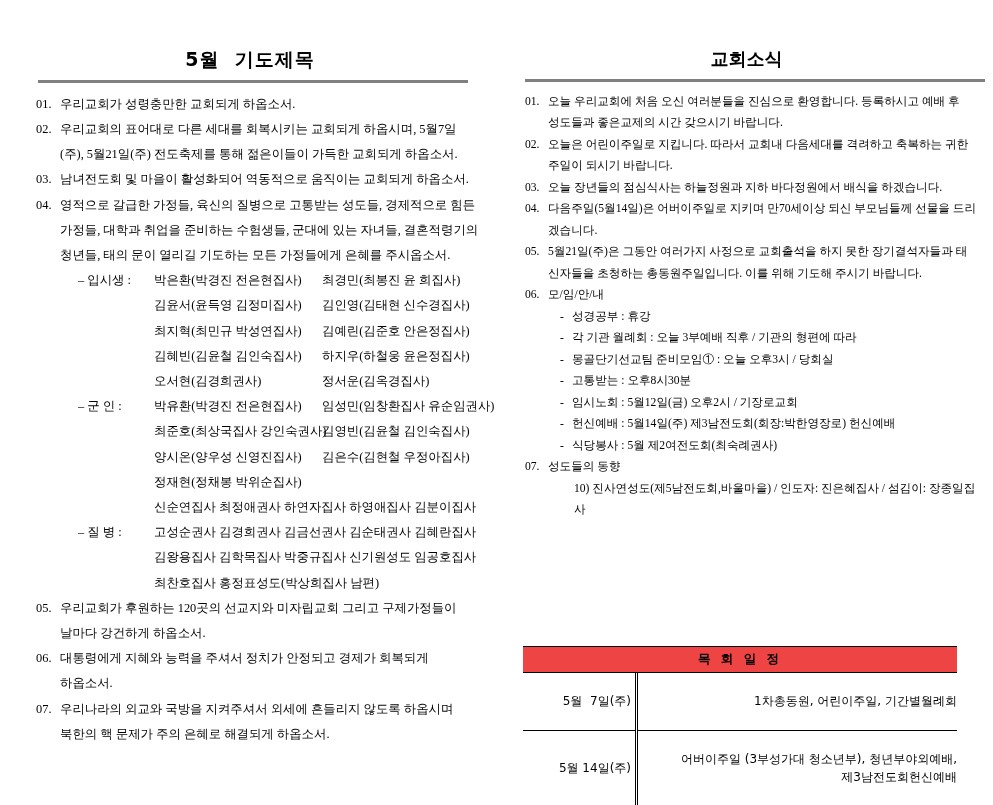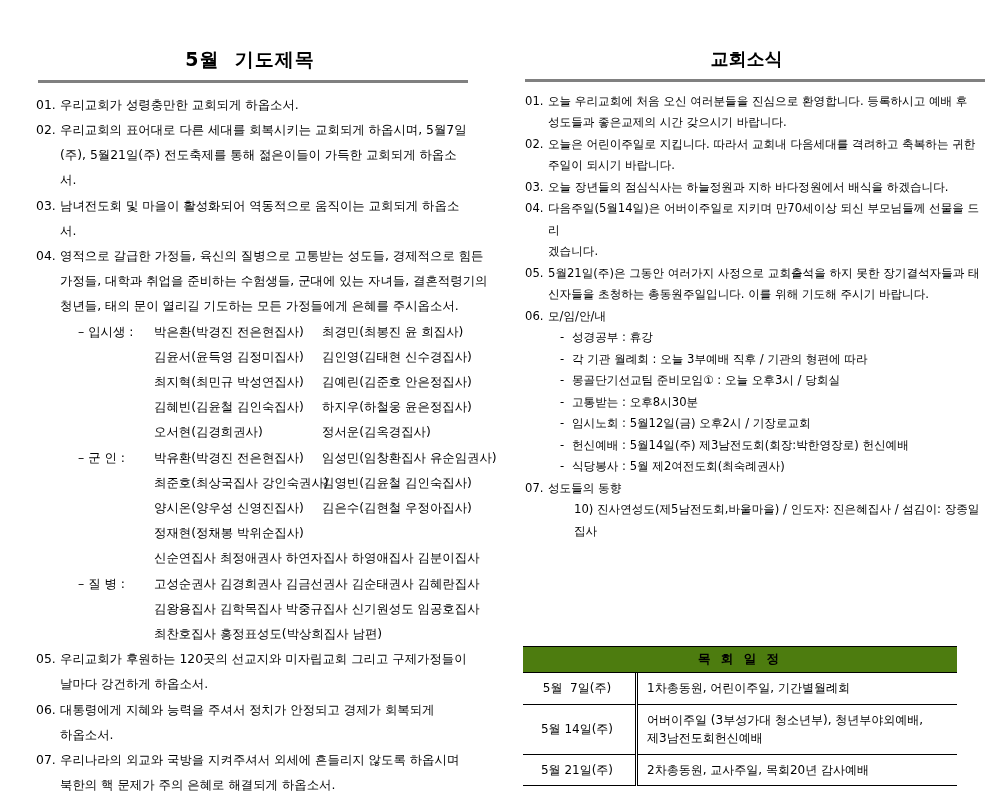--- a/index.html
+++ b/index.html
@@ -55,6 +55,7 @@
   .item {
     display: flex;
     align-items: flex-start;
+    font-family: Liberation Serif, serif;
   }
   .item-num {
     flex: 0 0 auto;

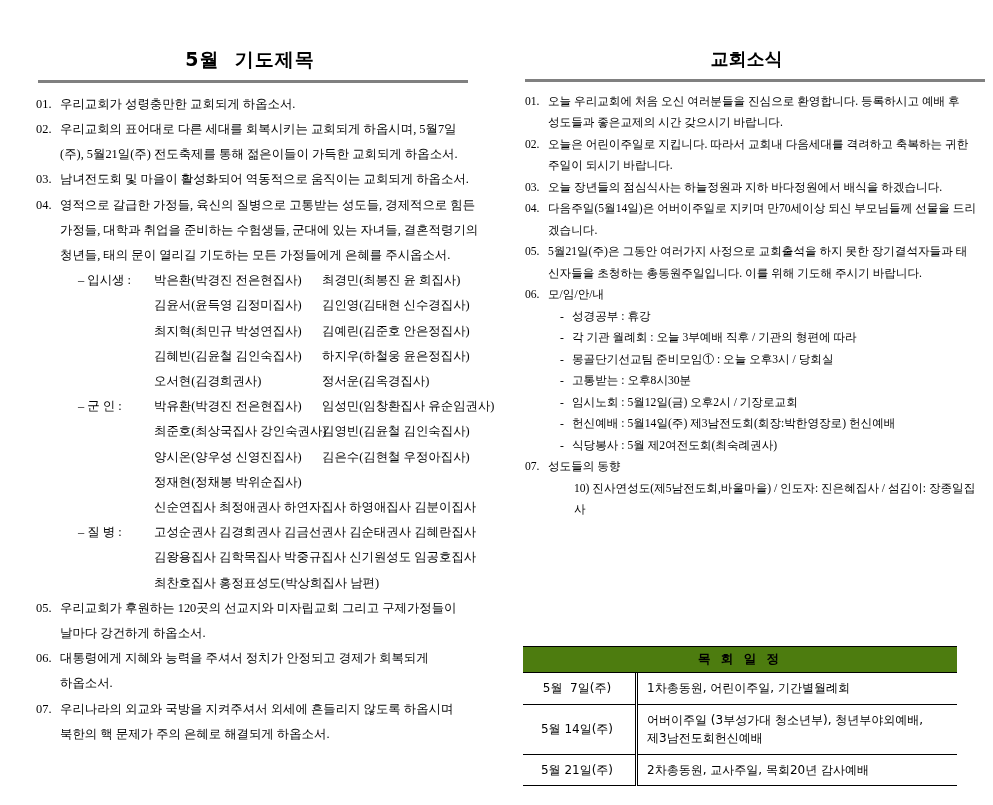--- a/index.html
+++ b/index.html
@@ -96,7 +96,7 @@
     font-size: 12px;
   }
   .sched-head {
-    background: #4d7c0f;
+    background: #ef4444;
     border-top: 1px solid #000;
     border-bottom: 1.6px solid #000;
     text-align: center;

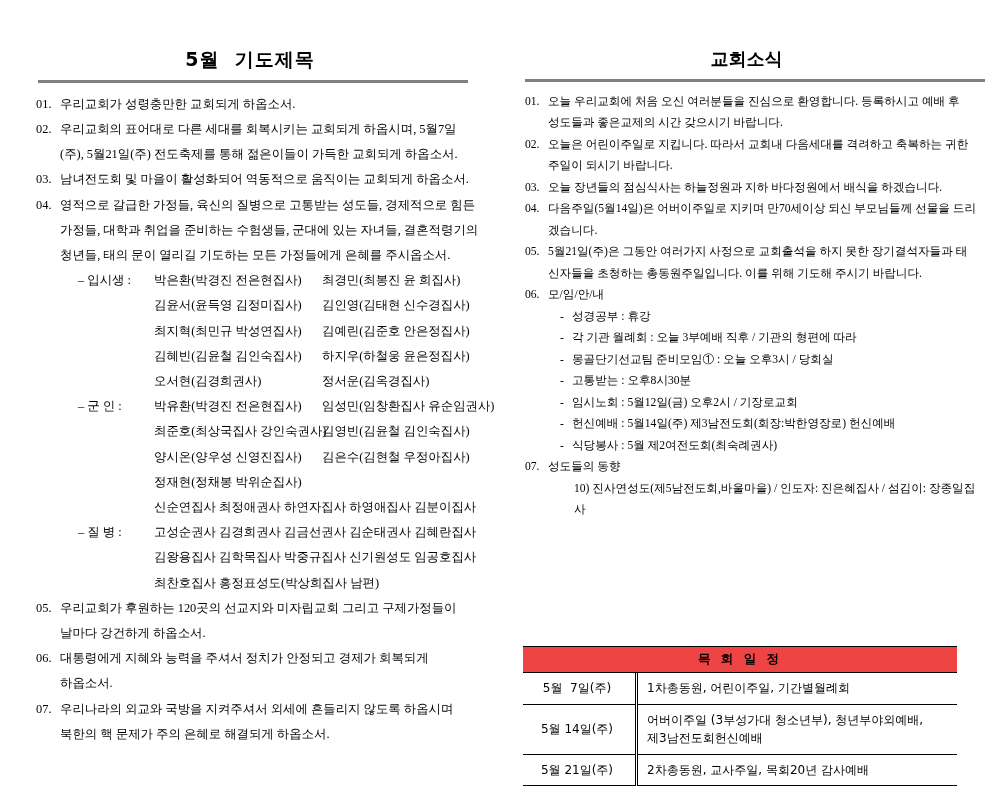--- a/index.html
+++ b/index.html
@@ -112,8 +112,9 @@
   }
   .sched-table td {
     border-bottom: 1.6px solid #000;
-    padding: 6px 0;
+    padding: 19px 0;
     vertical-align: middle;
+    text-align: right;
   }
   .sched-date {
     width: 108px;

